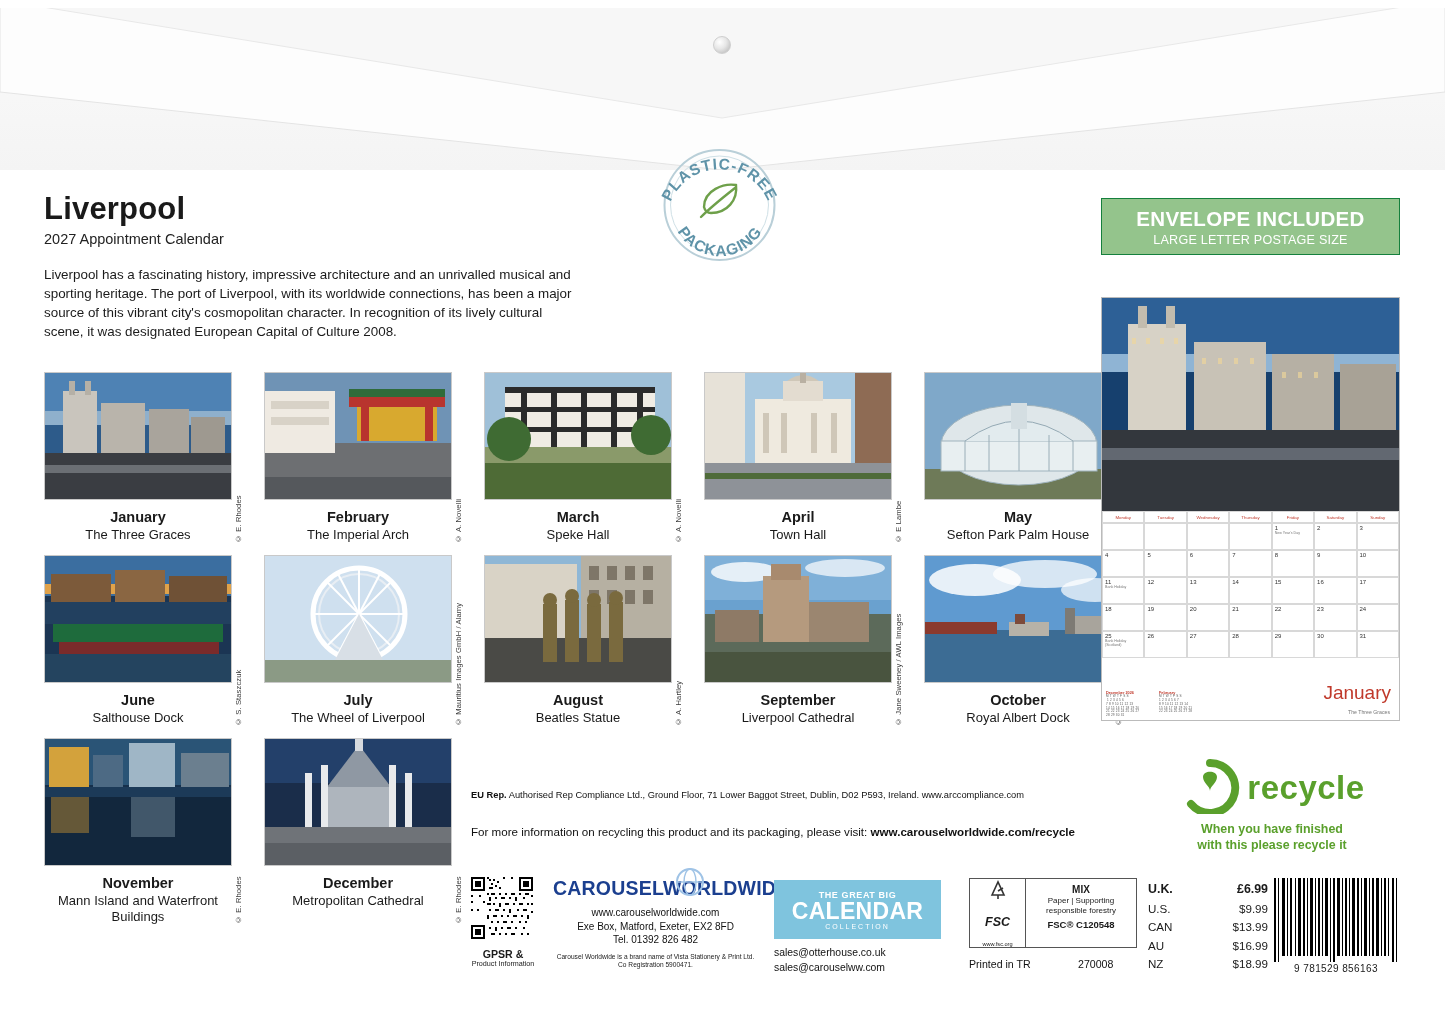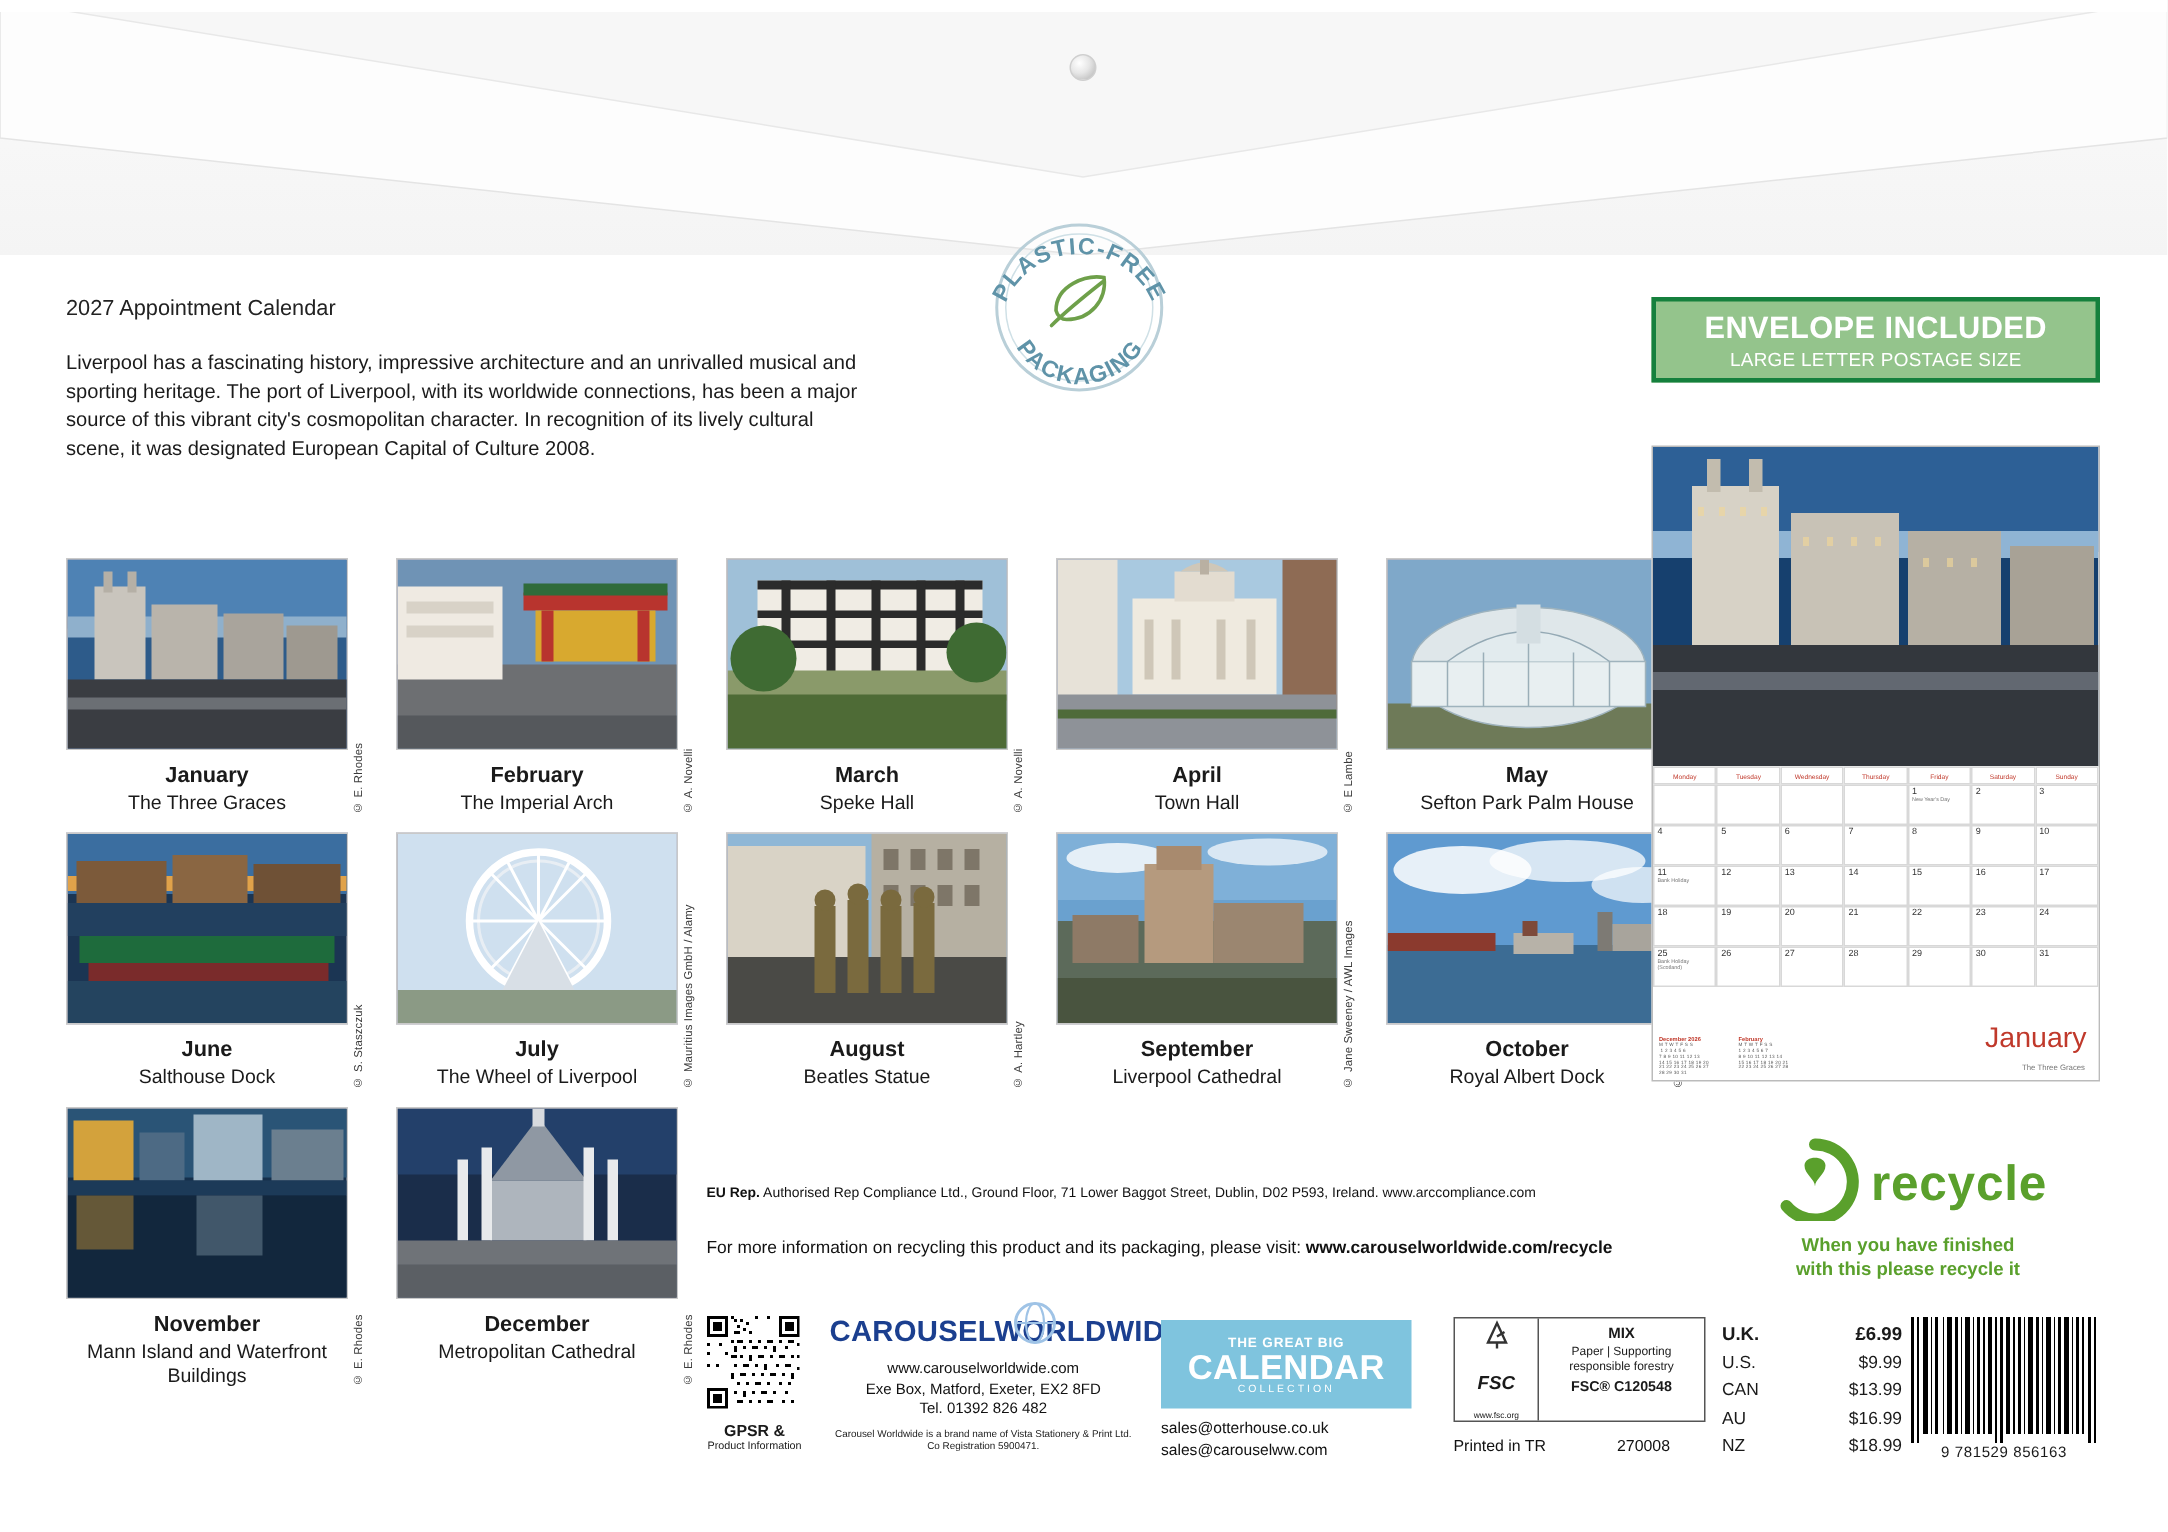--- a/index.html
+++ b/index.html
@@ -222,6 +222,7 @@
 </div>
 
 <div class="title-block">
+  <h1 class="cal-title">Liverpool</h1>
   <p class="cal-sub">2027 Appointment Calendar</p>
   <p class="cal-desc">Liverpool has a fascinating history, impressive architecture and an unrivalled musical and sporting heritage. The port of Liverpool, with its worldwide connections, has been a major source of this vibrant city's cosmopolitan character. In recognition of its lively cultural scene, it was designated European Capital of Culture 2008.</p>
 </div>

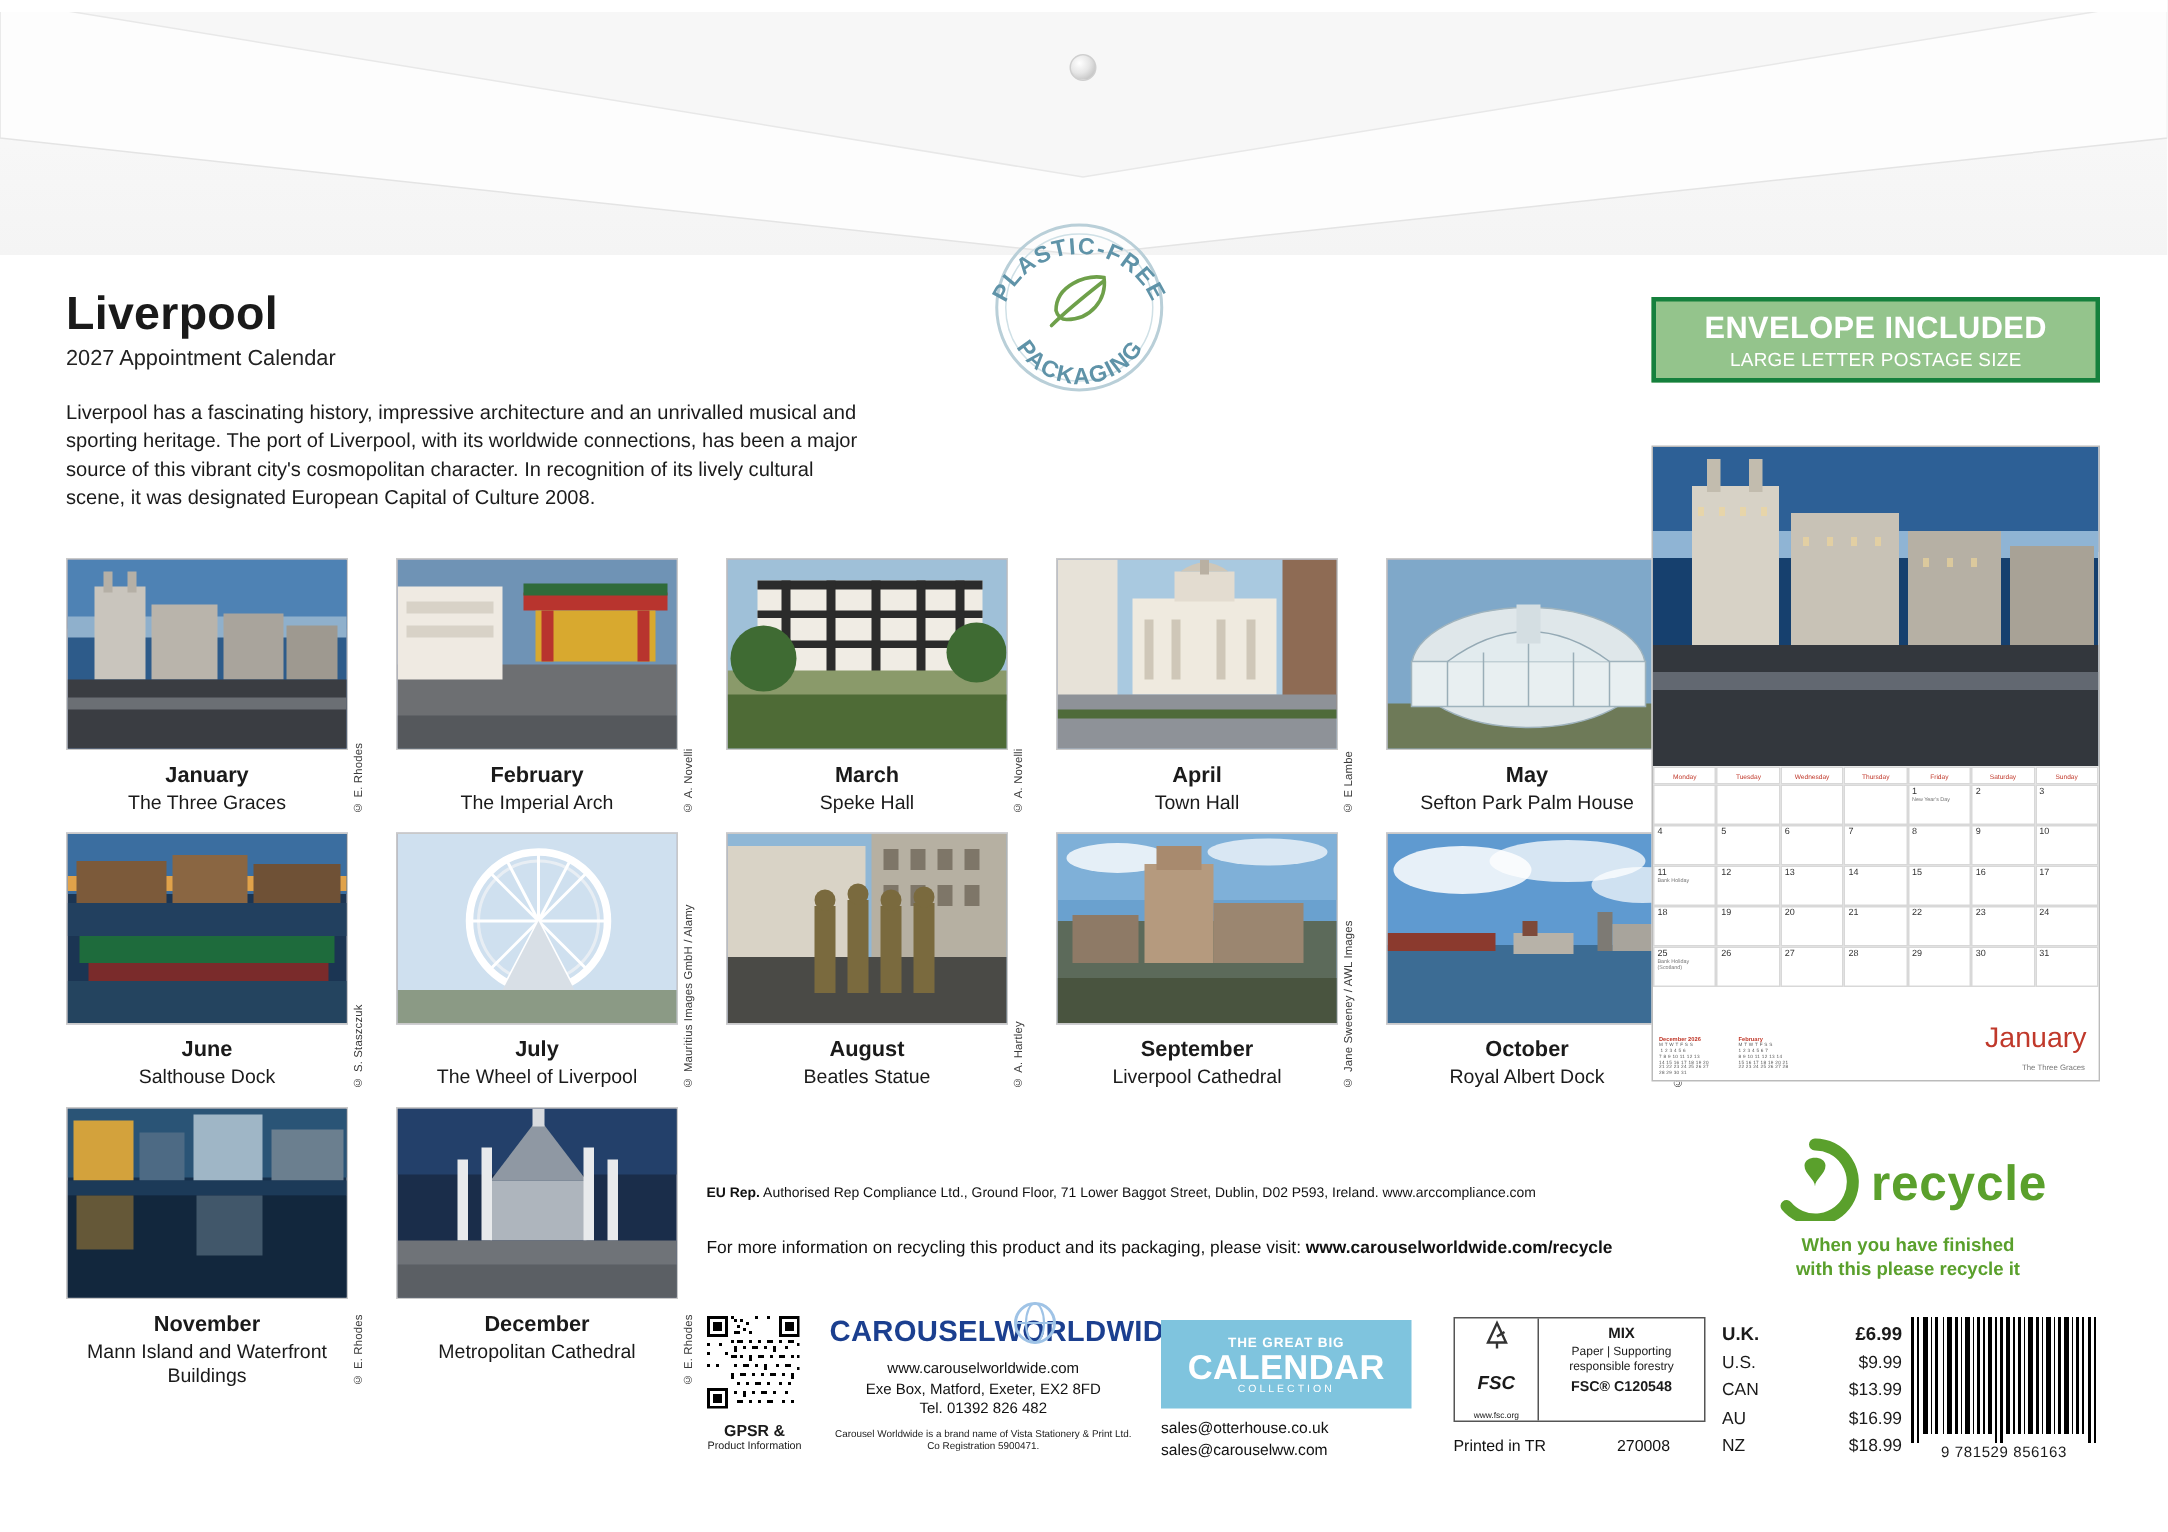--- a/index.html
+++ b/index.html
@@ -54,7 +54,7 @@
   
   .env-banner{
     position:absolute; left:1101px; top:198px; width:299px; height:57px;
-    background:#94c48c; border:3px solid #15803d;
+    background:#94c48c; border:1px solid #15803d;
     display:flex; flex-direction:column; align-items:center; justify-content:center;
     color:#ffffff;
   }

